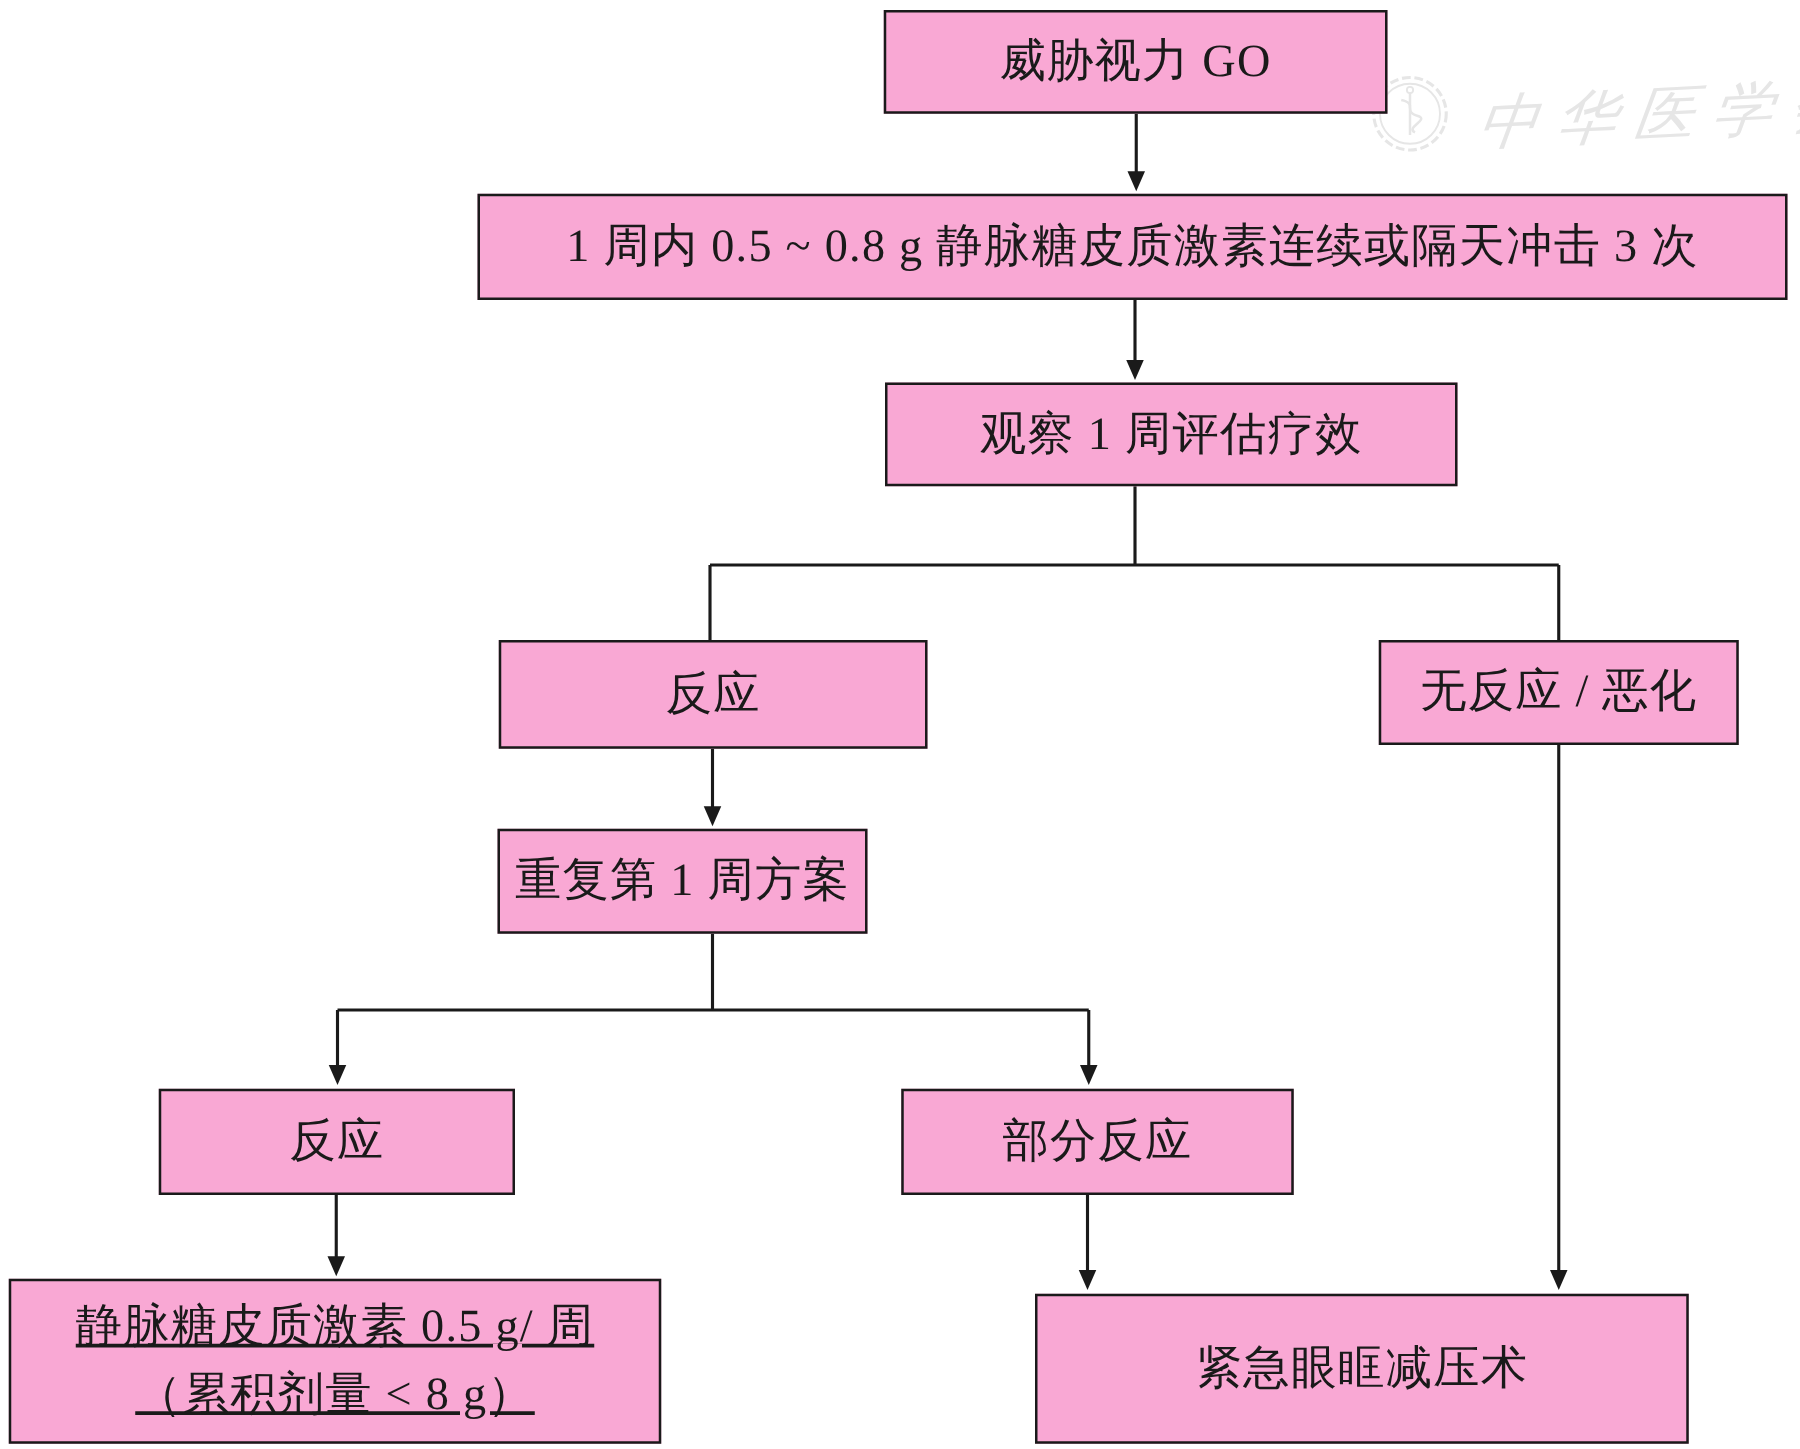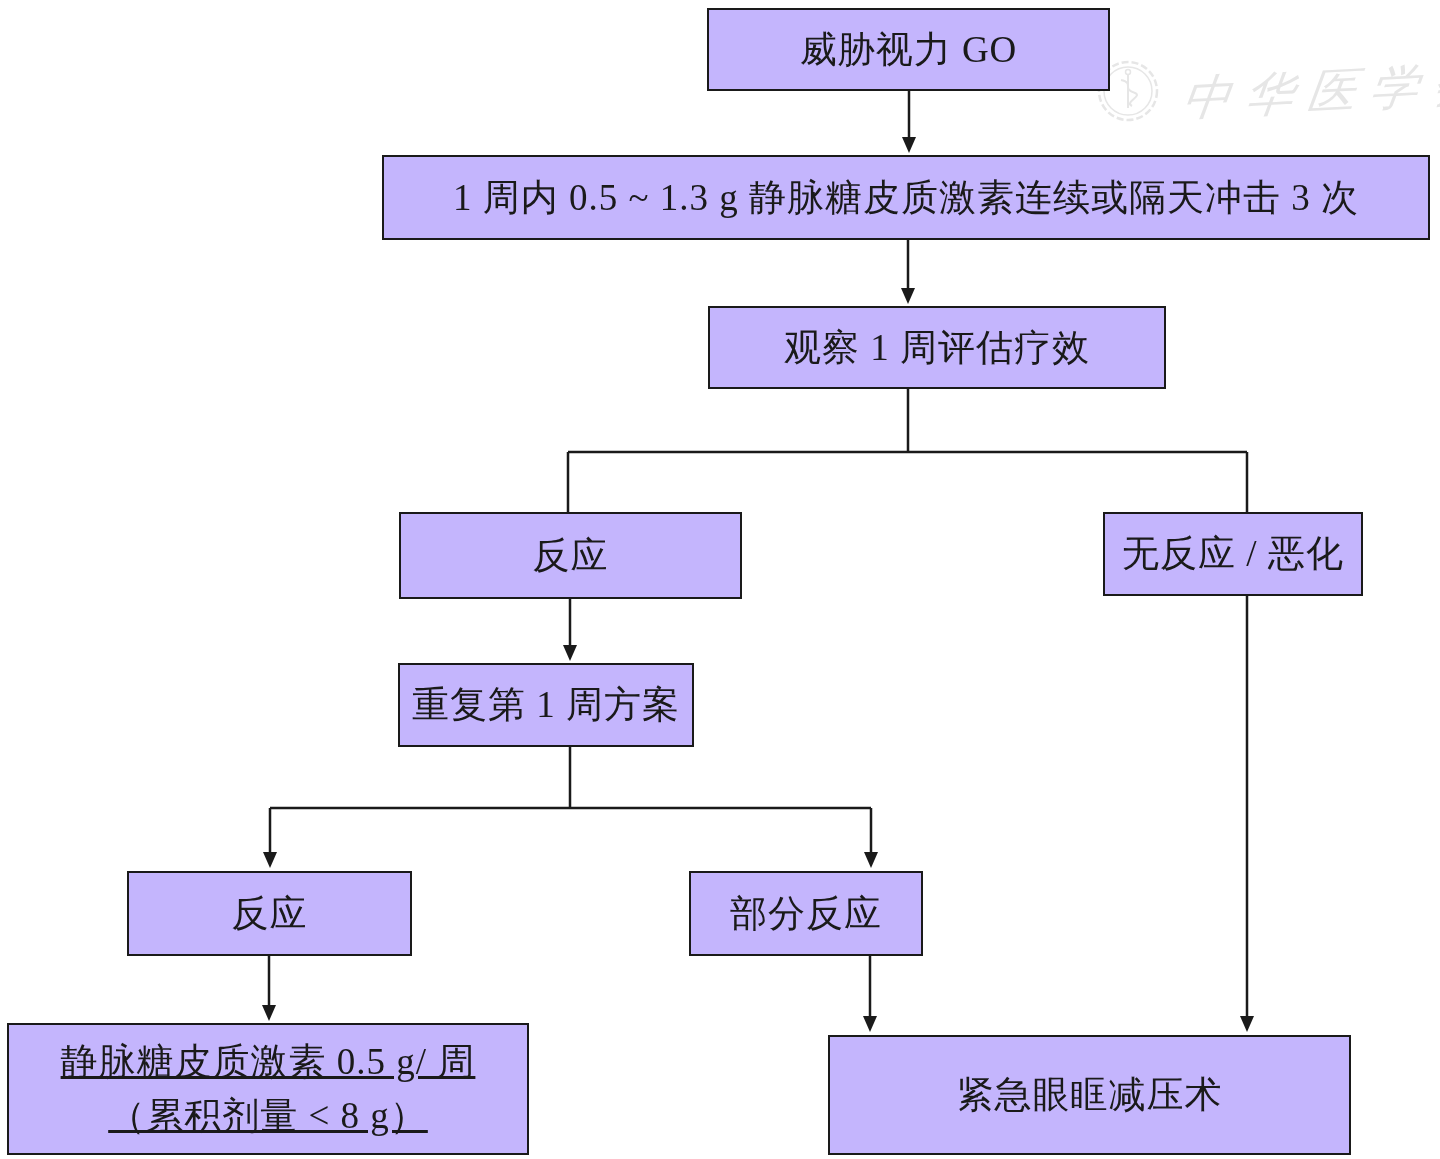--- a/index.html
+++ b/index.html
@@ -26,7 +26,7 @@
     position: absolute;
     box-sizing: border-box;
     border: 2px solid #1a1a1a;
-    background: #c4b5fd;
+    background: #f9a8d4;
     display: flex;
     flex-direction: column;
     align-items: center;

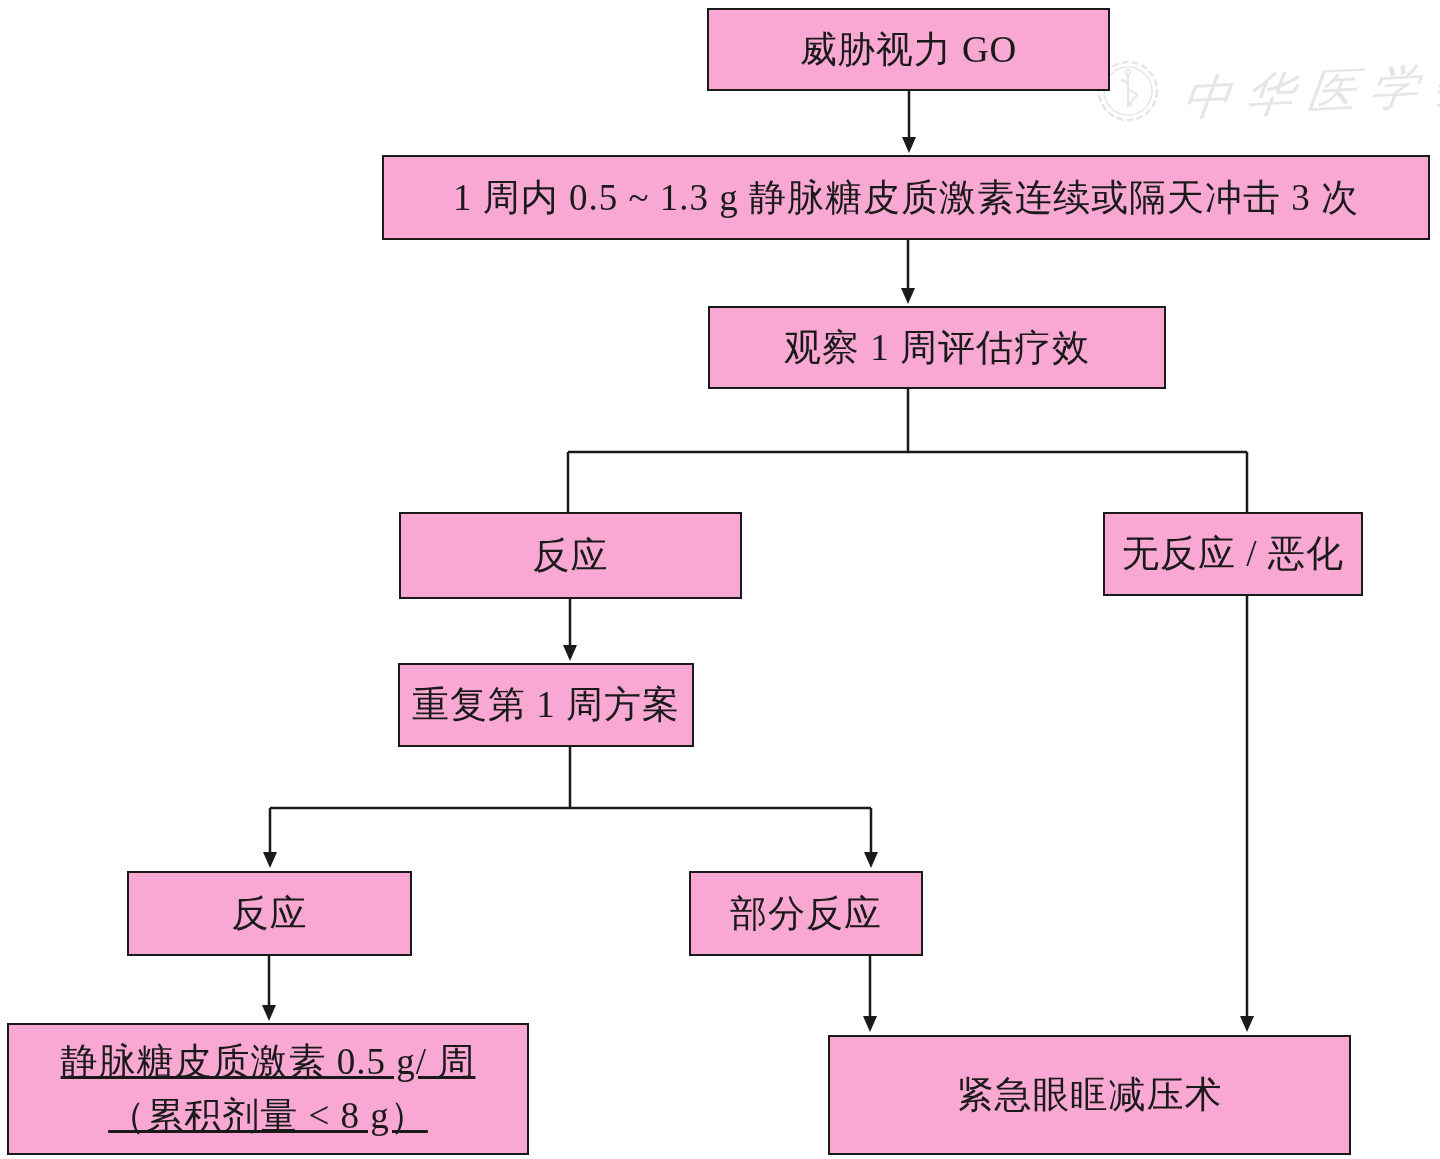--- a/index.html
+++ b/index.html
@@ -122,7 +122,7 @@
   </div>
 
   <div class="node" id="node-pulse">
-    <span>1 周内 0.5 ~ 1.3 g 静脉糖皮质激素连续或隔天冲击 3 次</span>
+    <span>1 周内 0.5 ~ 0.8 g 静脉糖皮质激素连续或隔天冲击 3 次</span>
   </div>
 
   <div class="node" id="node-observe">

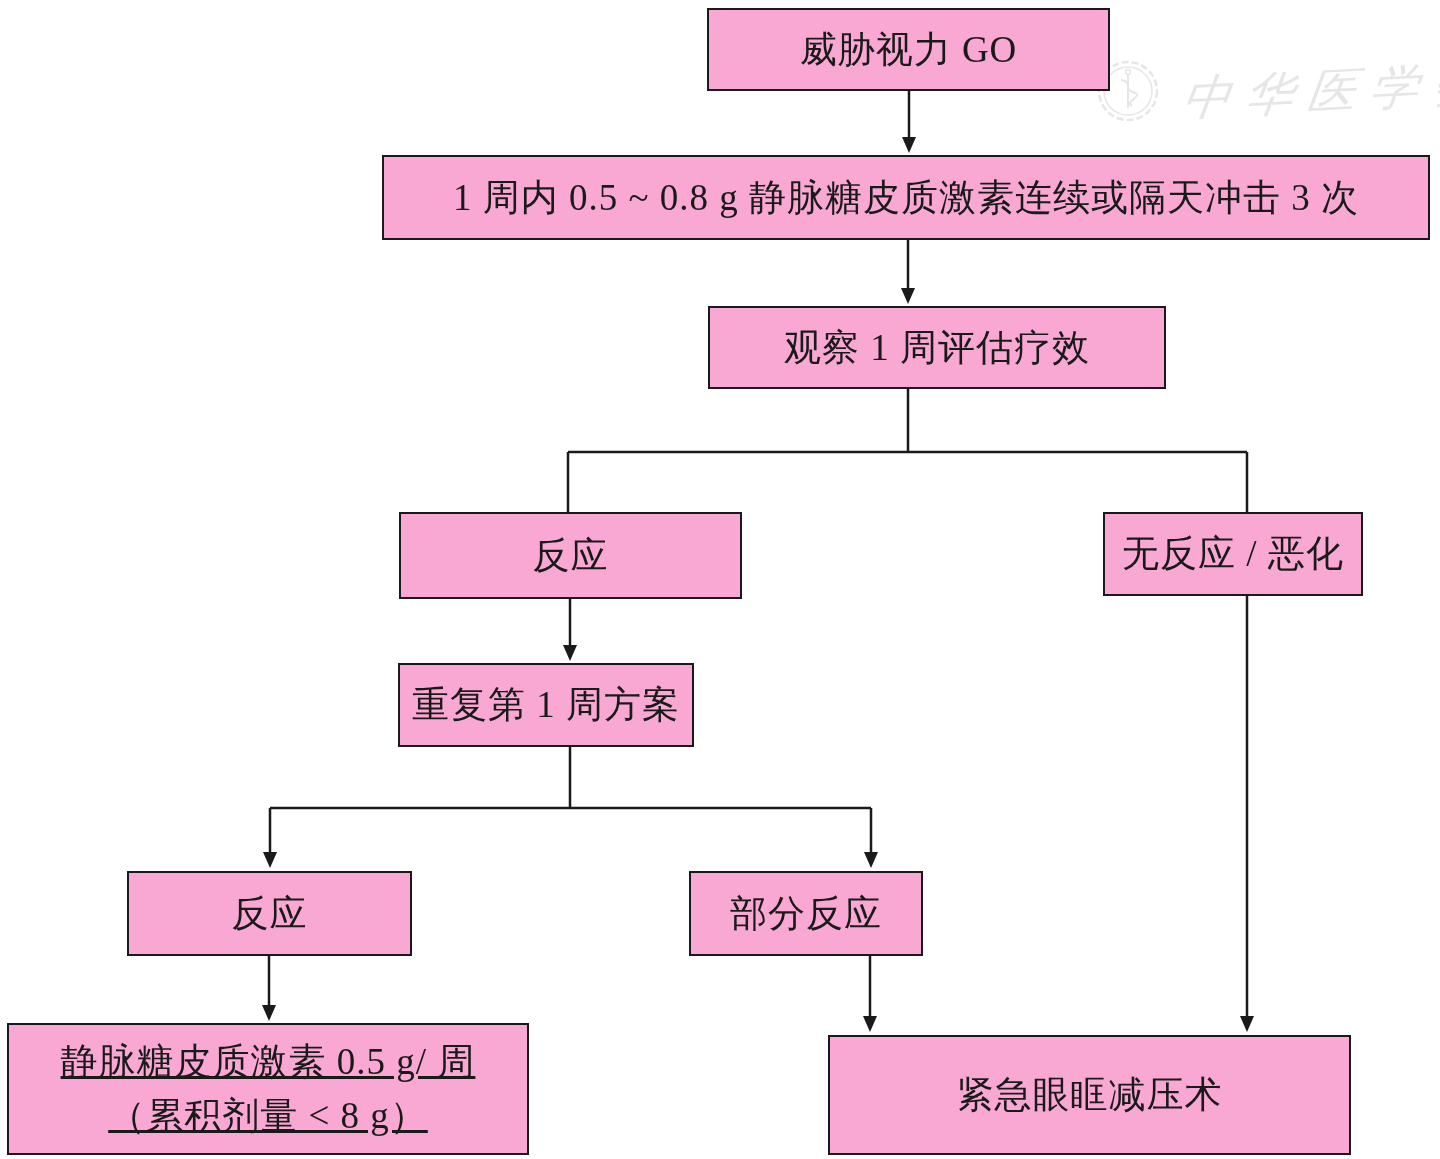--- a/index.html
+++ b/index.html
@@ -42,7 +42,7 @@
   #node-pulse         { left: 382px;  top: 155px;  width: 1048px; height: 85px; }
   #node-observe       { left: 708px;  top: 306px;  width: 458px;  height: 83px; }
   #node-response-w1   { left: 399px;  top: 512px;  width: 343px;  height: 87px; }
-  #node-no-response   { left: 1103px; top: 512px;  width: 260px;  height: 84px; }
+  #node-no-response   { left: 1103px; top: 512px;  width: 288px;  height: 84px; }
   #node-repeat        { left: 398px;  top: 663px;  width: 296px;  height: 84px; }
   #node-response-w2   { left: 127px;  top: 871px;  width: 285px;  height: 85px; }
   #node-partial       { left: 689px;  top: 871px;  width: 234px;  height: 85px; }

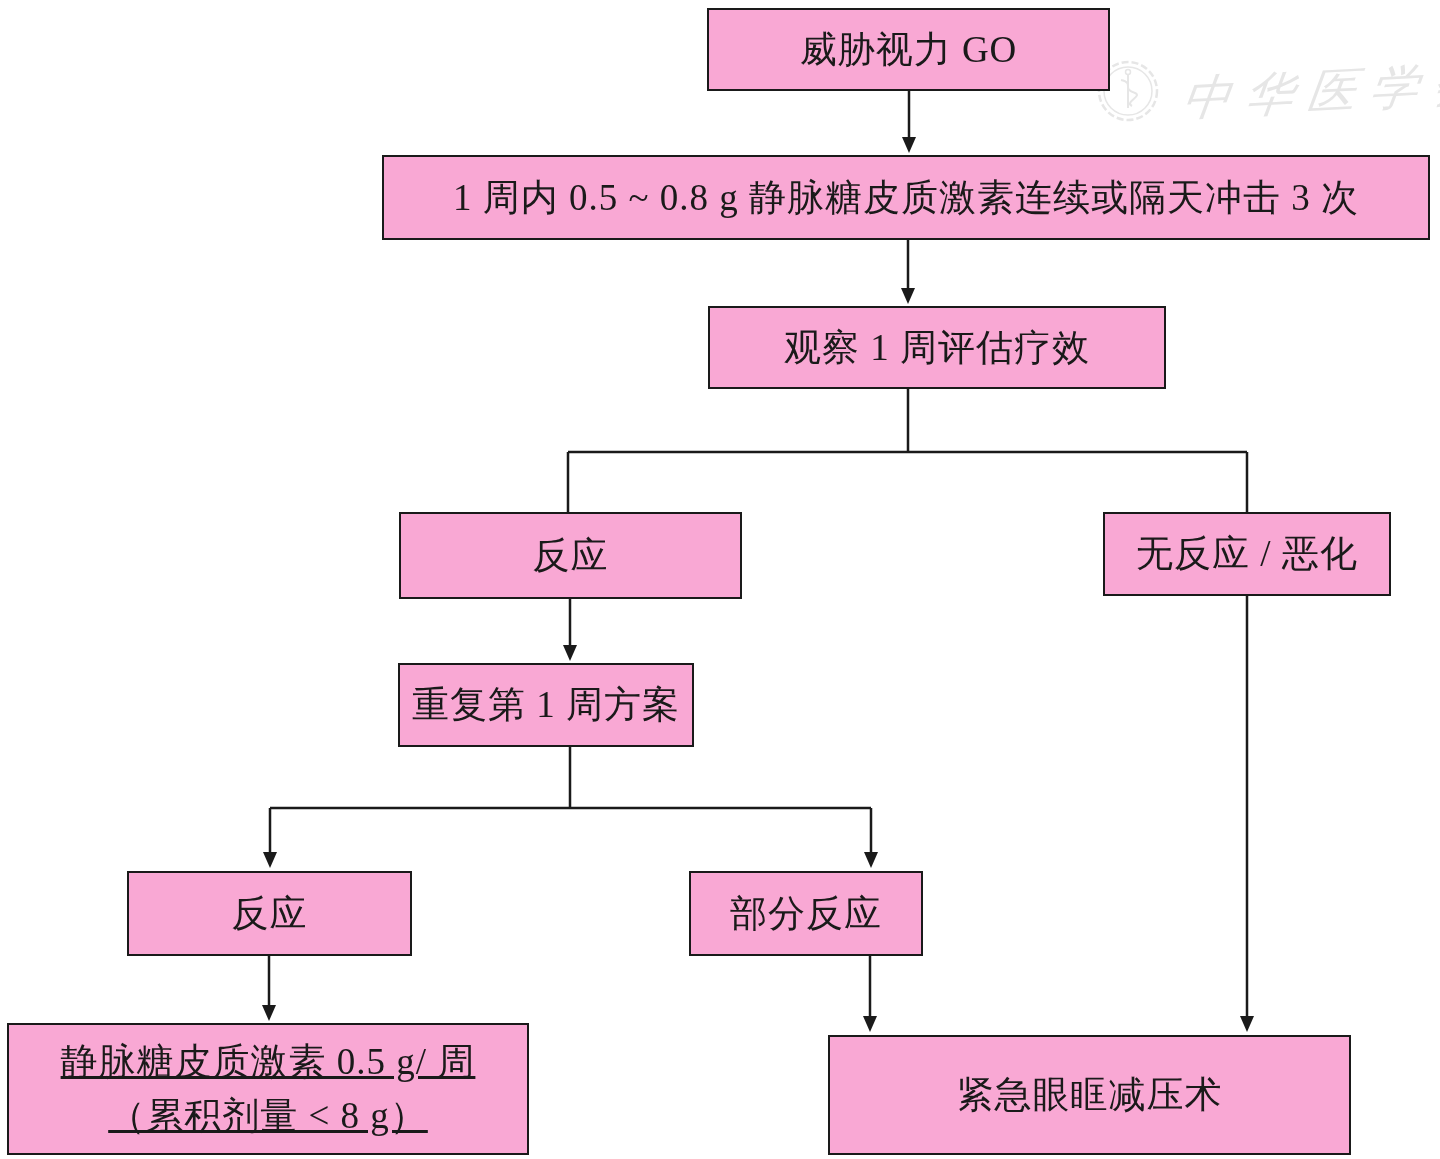--- a/index.html
+++ b/index.html
@@ -45,7 +45,7 @@
   #node-no-response   { left: 1103px; top: 512px;  width: 288px;  height: 84px; }
   #node-repeat        { left: 398px;  top: 663px;  width: 296px;  height: 84px; }
   #node-response-w2   { left: 127px;  top: 871px;  width: 285px;  height: 85px; }
-  #node-partial       { left: 689px;  top: 871px;  width: 234px;  height: 85px; }
+  #node-partial       { left: 721px;  top: 871px;  width: 314px;  height: 85px; }
   #node-weekly        { left: 7px;    top: 1023px; width: 522px;  height: 132px; text-decoration: underline; }
   #node-decompression { left: 804px;  top: 1035px; width: 523px;  height: 120px; margin-left: 24px; }
 

